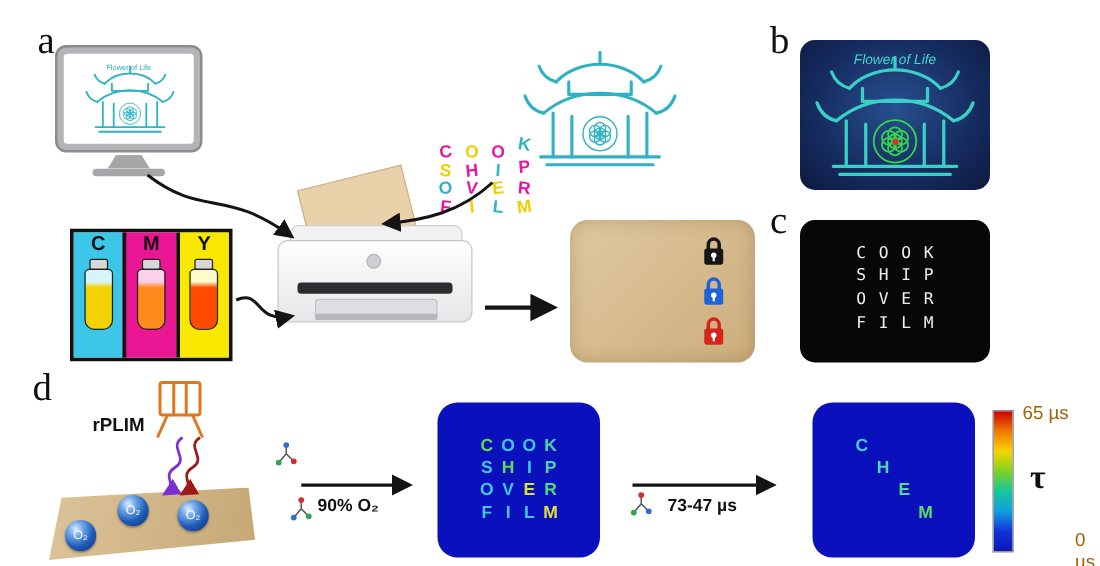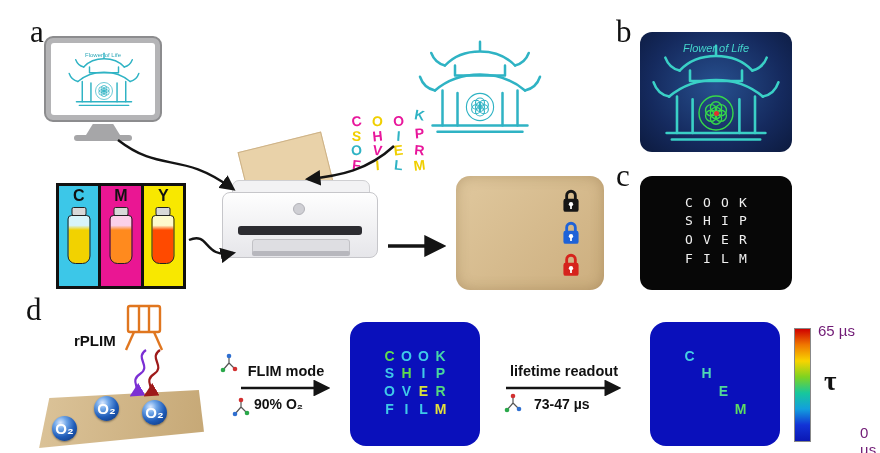--- a/index.html
+++ b/index.html
@@ -79,7 +79,7 @@
 
   
   .colorbar { position:absolute; left:794px; top:328px; width:17px; height:114px; border:1px solid #888; z-index:3; }
-  .cb-label { position:absolute; font-size:15px; color:#701a75; z-index:3; }
+  .cb-label { position:absolute; font-size:15px; color:#a16207; z-index:3; }
   .cb-tau { position:absolute; font-size:27px; font-weight:700; font-family:"Liberation Serif", serif; color:#111; z-index:3; }
 
   .overlay { position:absolute; left:0; top:0; width:880px; height:453px; z-index:50; pointer-events:none; }

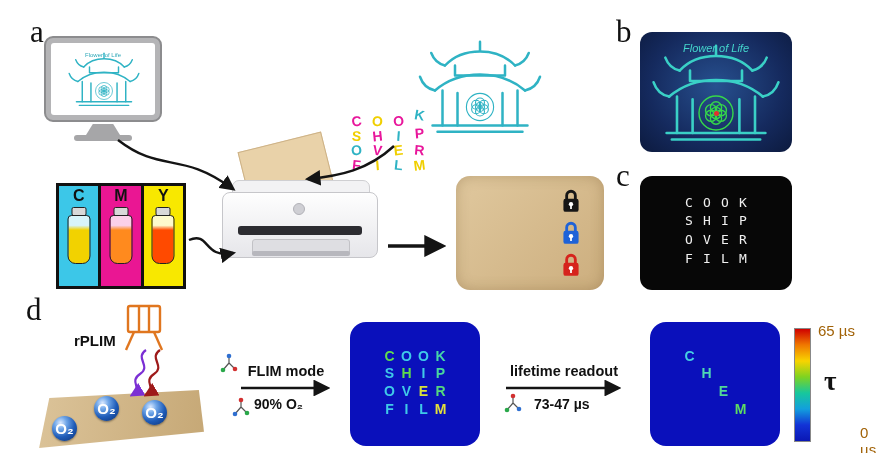--- a/index.html
+++ b/index.html
@@ -278,7 +278,6 @@
       <span>O₂</span>
     </div>
 
-  <div class="d-text" style="left:236px;top:363px;width:100px;text-align:center;font-size:14.5px;font-weight:700">FLIM mode</div>
   <div class="d-text" style="left:254px;top:396px;font-size:14px;font-weight:600">90% O₂</div>
 
   <div class="flim-square" style="left:350px;top:322px">

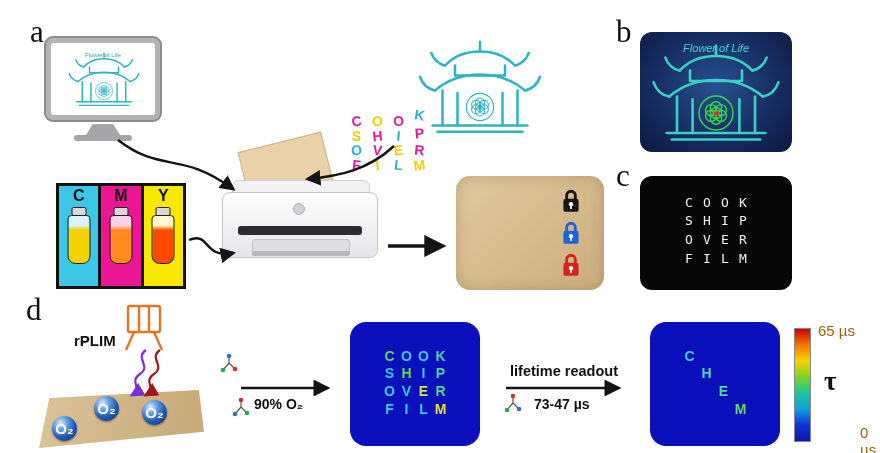--- a/index.html
+++ b/index.html
@@ -309,7 +309,6 @@
       </div>
   </div>
 
-  <div class="d-text" style="left:498px;top:363px;width:132px;text-align:center;font-size:14.5px;font-weight:700">lifetime readout</div>
   <div class="d-text" style="left:534px;top:396px;font-size:14px;font-weight:600">73-47 µs</div>
 
   <div class="flim-square" style="left:650px;top:322px">

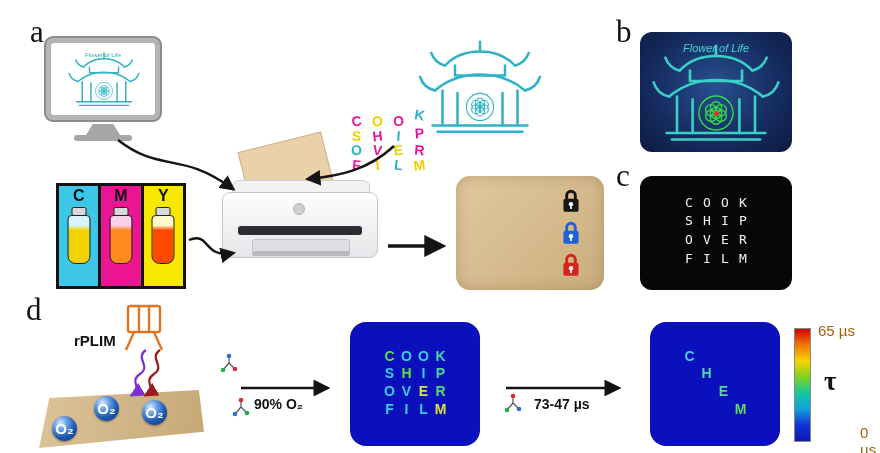--- a/index.html
+++ b/index.html
@@ -70,7 +70,7 @@
   .sphere { position:absolute; width:25px; height:25px; border-radius:50%; z-index:5;
       background:radial-gradient(circle at 34% 28%, #dceaff 0%, #6fa6e8 25%, #1e5bb8 58%, #0d2f6e 100%);
       display:flex; align-items:center; justify-content:center; box-shadow:0 1px 2px rgba(0,0,0,.4); }
-  .sphere span { color:#fff; font-size:15px; font-weight:700; }
+  .sphere span { color:#fff; font-size:10px; font-weight:400; }
 
   .flim-square { position:absolute; width:130px; height:124px; border-radius:16px; background:#0a10bb;
       display:flex; align-items:center; justify-content:center; z-index:3; }

